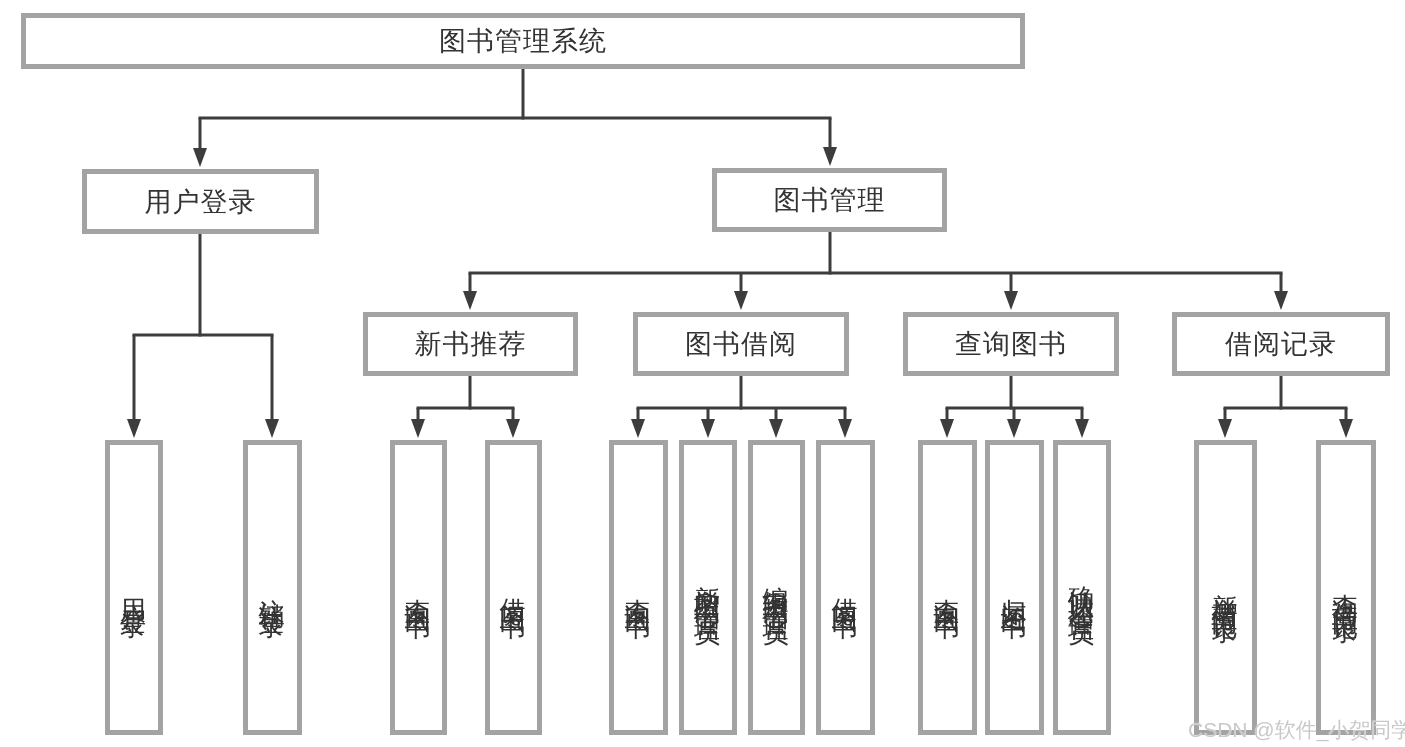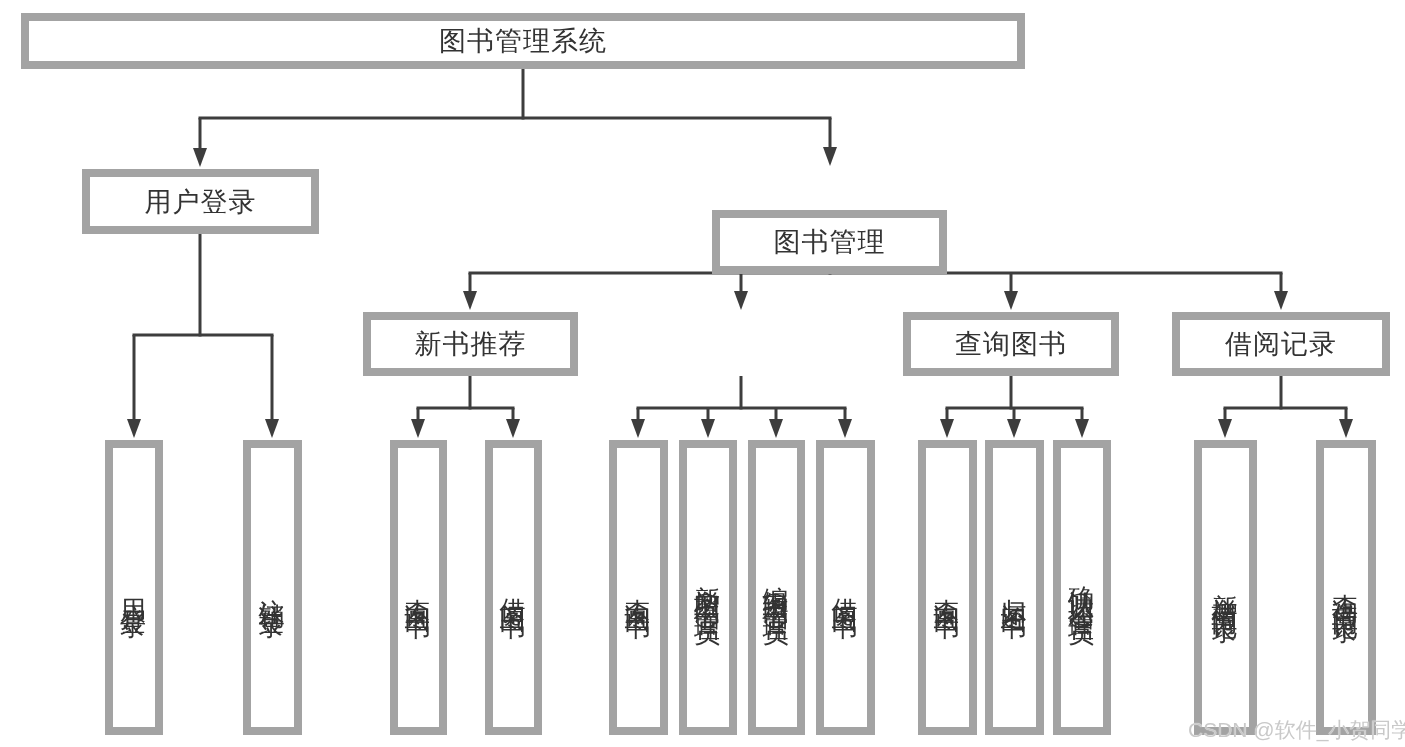--- a/index.html
+++ b/index.html
@@ -15,7 +15,7 @@
   .node {
     position: absolute;
     box-sizing: border-box;
-    border: 8px solid #a3a3a3;
+    border: 5px solid #a3a3a3;
     background: #ffffff;
     color: #333333;
     display: flex;

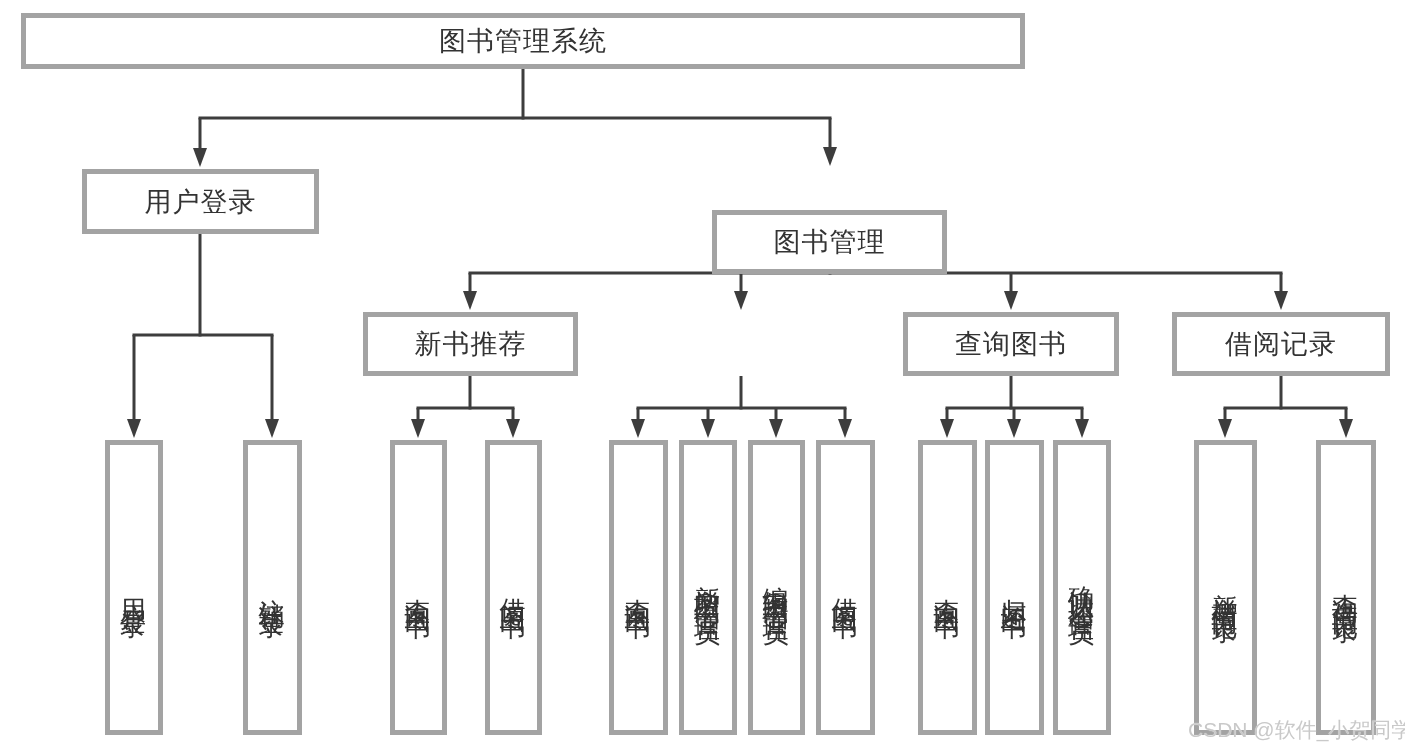--- a/index.html
+++ b/index.html
@@ -39,7 +39,7 @@
   .n-root            { left: 21px;   top: 13px;  width: 1004px; height: 56px; }
   
   .n-user-login      { left: 82px;   top: 169px; width: 237px; height: 65px; }
-  .n-book-mgmt       { left: 712px;  top: 168px; width: 235px; height: 64px; margin-top: 42px; }
+  .n-book-mgmt       { left: 712px;  top: 168px; width: 235px; height: 64px; }
   
   .n-new-book        { left: 363px;  top: 312px; width: 215px; height: 64px; justify-content: center; }
   .n-book-borrow     { left: 633px;  top: 312px; width: 216px; height: 64px; }

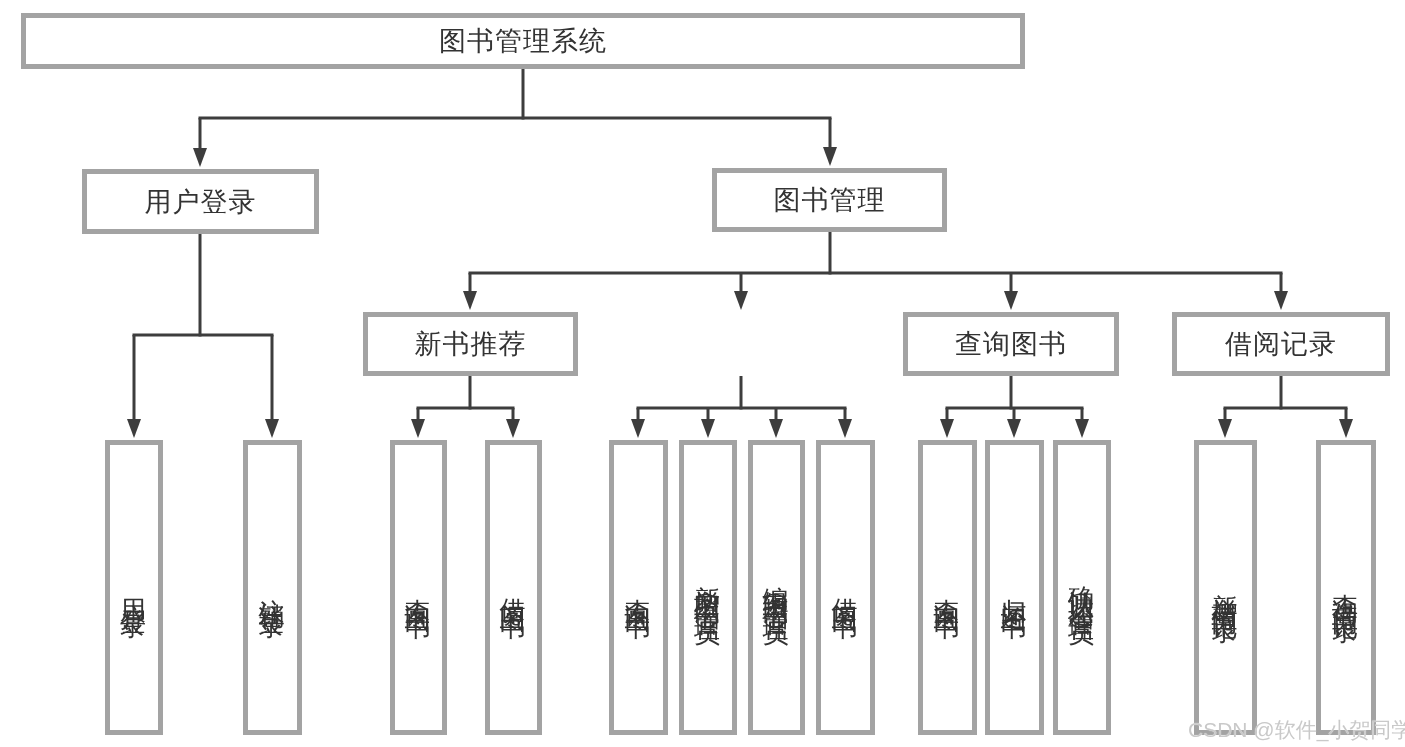--- a/index.html
+++ b/index.html
@@ -156,6 +156,9 @@
   <div class="node n-new-book">
     <span class="h-label">新书推荐</span>
   </div>
+  <div class="node n-book-borrow">
+    <span class="h-label">图书借阅</span>
+  </div>
   <div class="node n-current-borrow">
     <span class="h-label">查询图书</span>
   </div>

